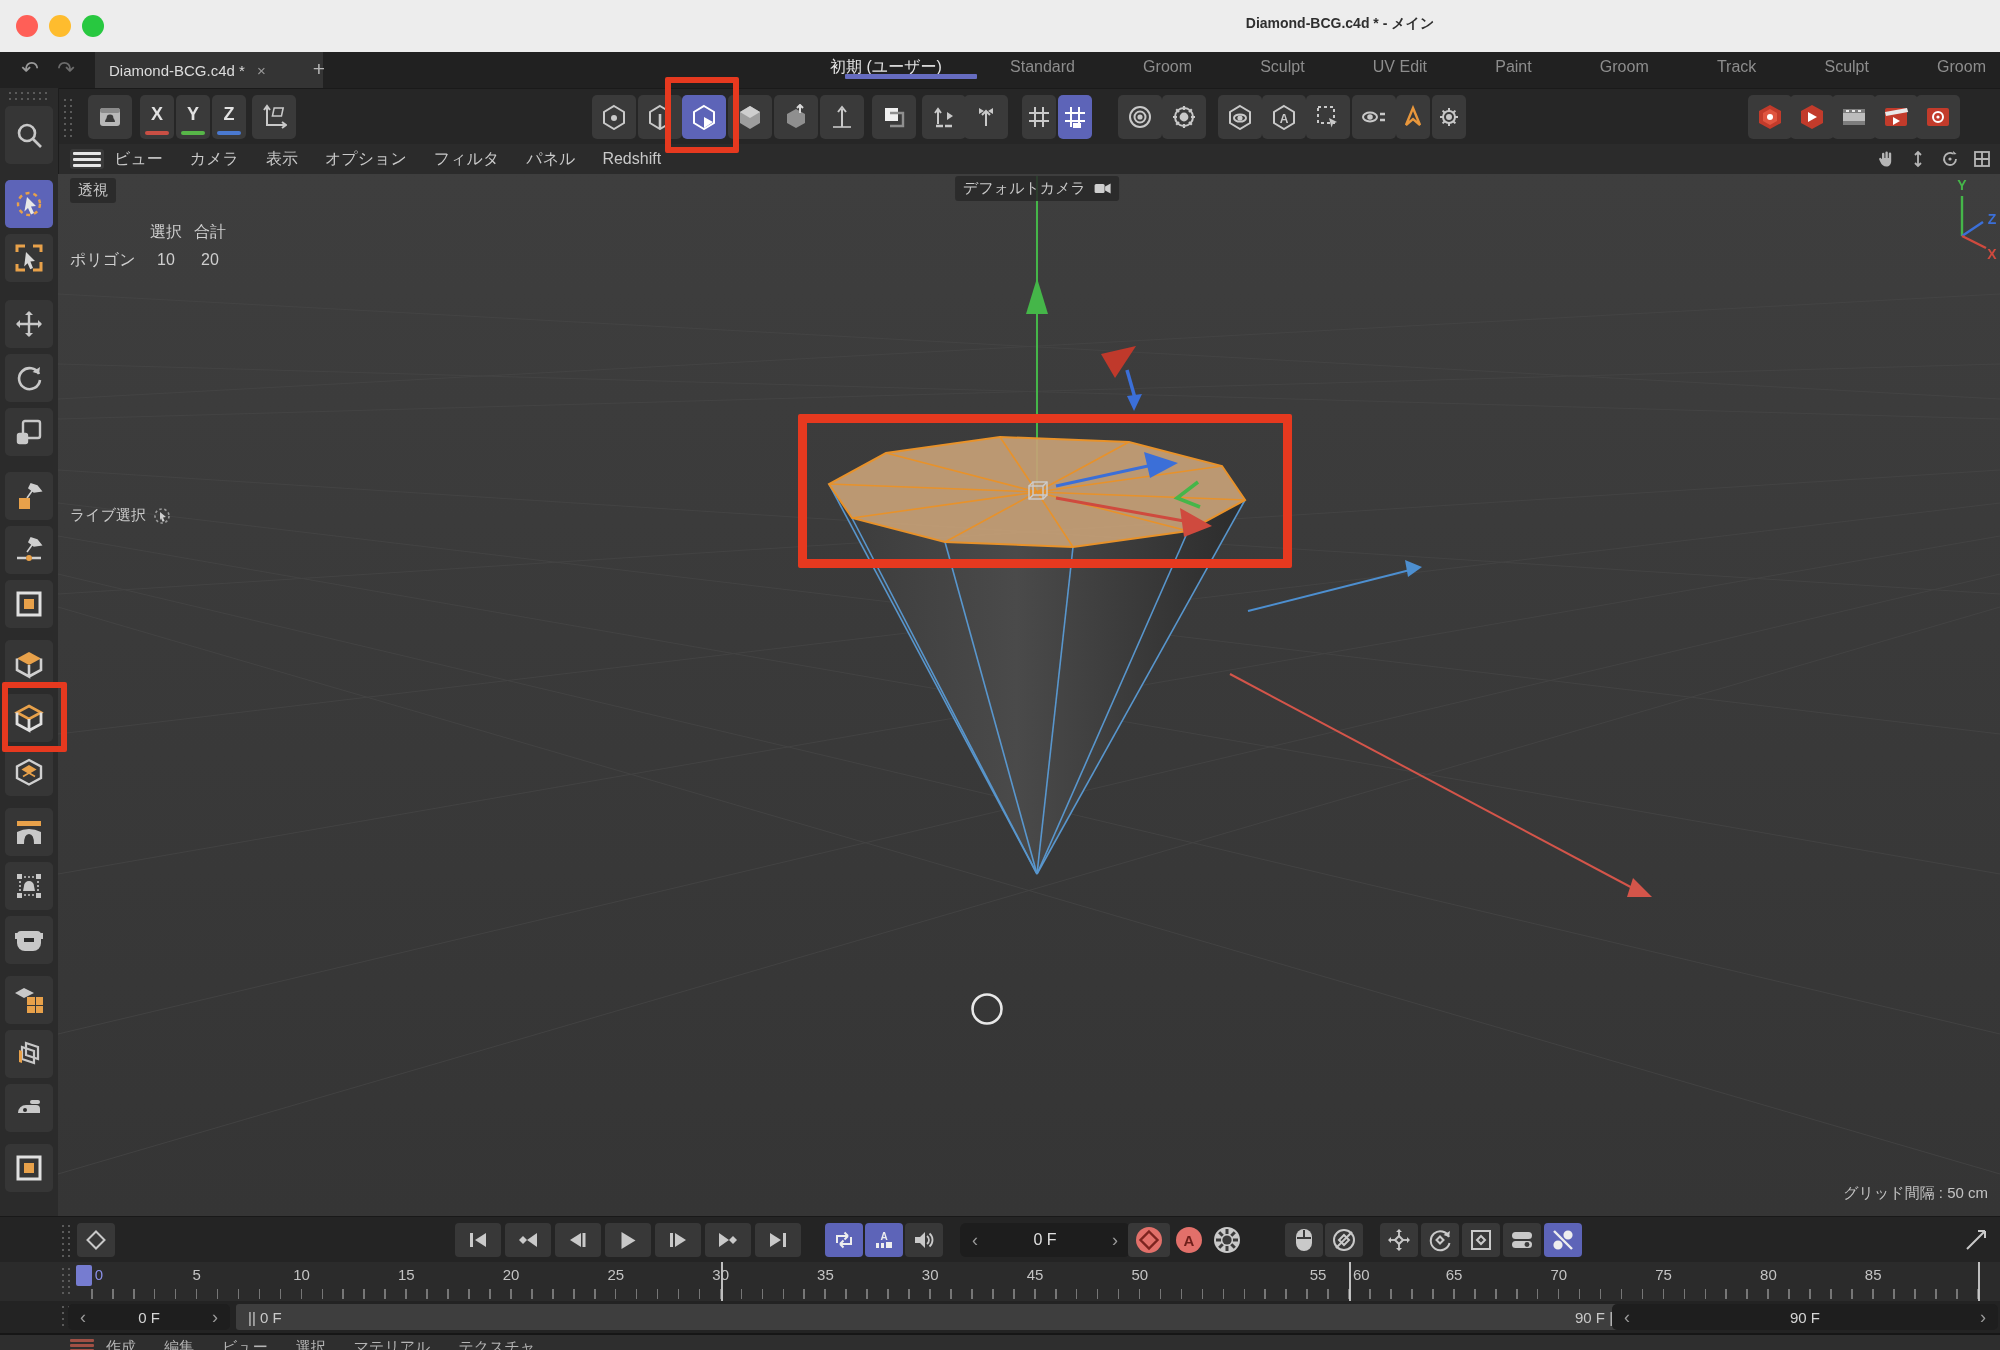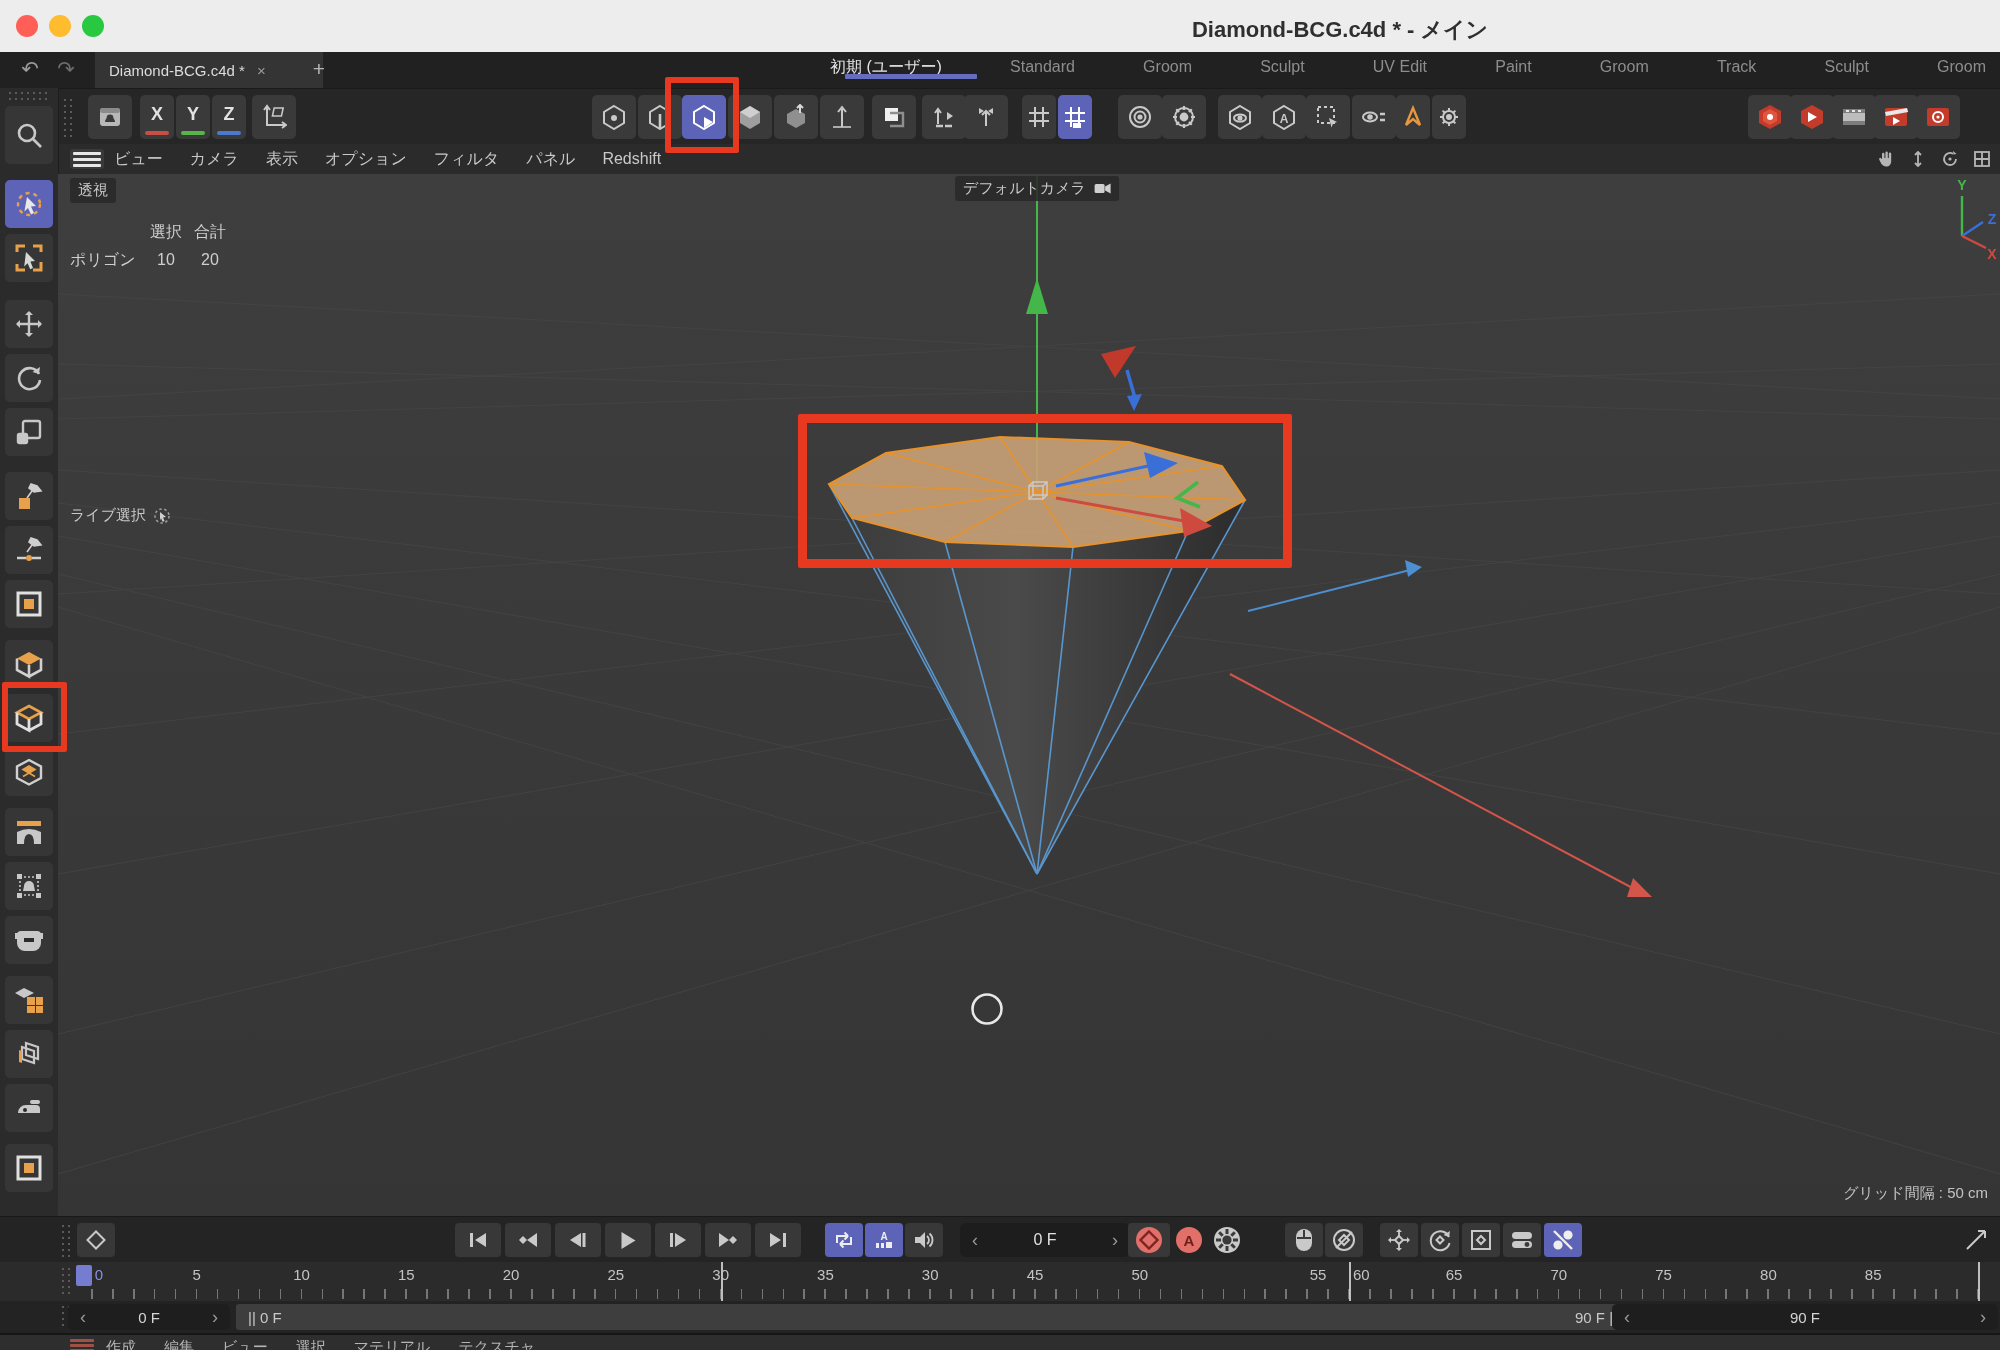--- a/index.html
+++ b/index.html
@@ -9,7 +9,7 @@
   
   .titlebar{left:0;top:0;width:2000px;height:52px;background:#ededed;border-bottom:1px solid #c6c6c6}
   .tl{width:22px;height:22px;border-radius:50%;position:absolute;top:15px}
-  .title{position:absolute;left:1340px;top:15px;transform:translateX(-50%);font-size:22px;font-weight:bold;color:#2f2f2f;white-space:nowrap}
+  .title{position:absolute;left:1340px;top:15px;transform:translateX(-50%);font-size:14px;font-weight:bold;color:#2f2f2f;white-space:nowrap}
   
   .tabrow{left:0;top:52px;width:2000px;height:36px;background:#212121}
   .histbtn{position:absolute;top:2px;width:32px;height:30px;display:flex;align-items:center;justify-content:center;font-size:21px;color:#9a9a9a}

